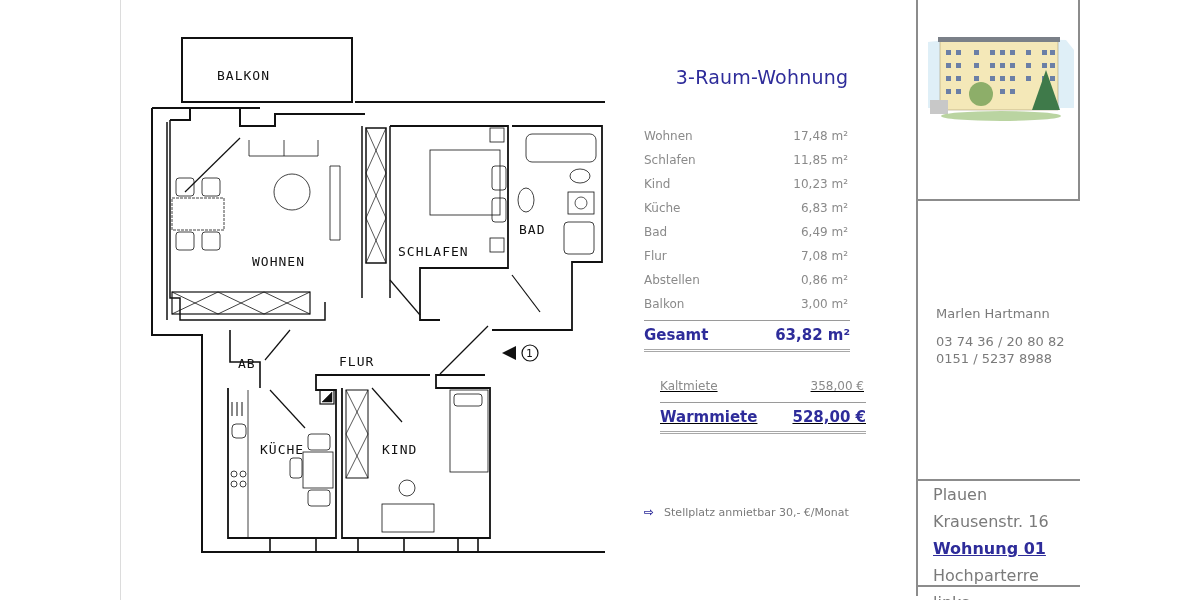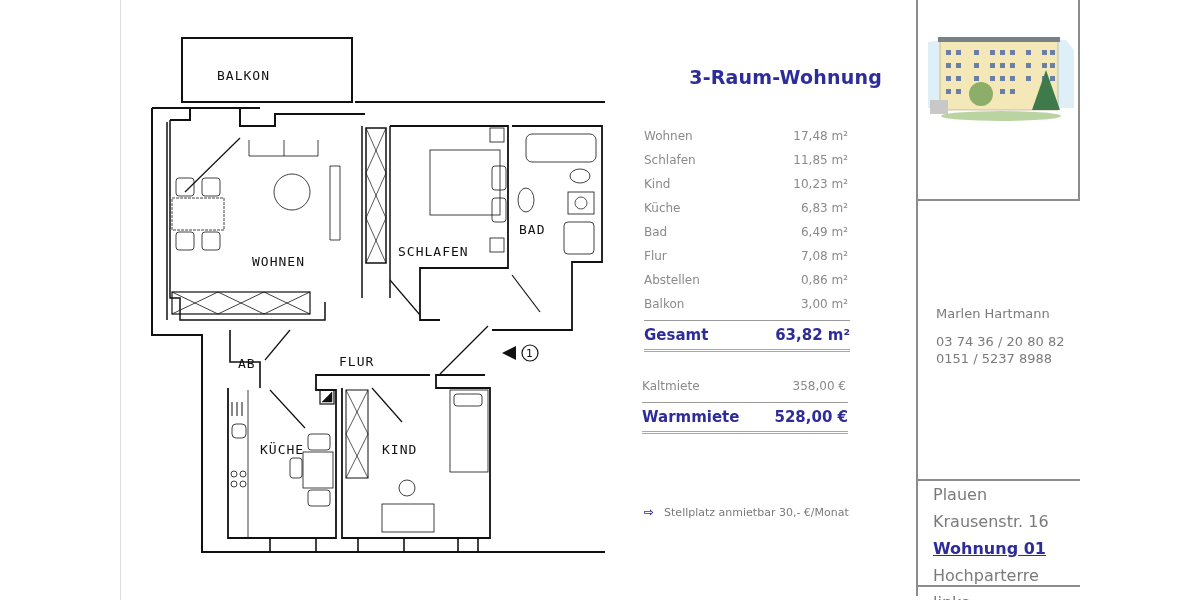--- a/index.html
+++ b/index.html
@@ -11,8 +11,8 @@
   .plan text { font-family:"DejaVu Sans Mono", monospace; font-size:13px; fill:#111; letter-spacing:1px; }
 
   .info { position:absolute; left:642px; top:0; width:210px; }
-  .title { position:absolute; left:0; top:66px; width:240px; text-align:right;
-           color:#2e2c9a; font-weight:bold; font-size:19px; letter-spacing:0.2px; }
+  .title { position:absolute; left:0; top:66px; width:240px; text-align:center;
+           color:#2e2c9a; font-weight:normal; font-size:19px; letter-spacing:0.2px; }
   .rows { position:absolute; left:2px; top:124px; width:206px; }
   .row { display:flex; justify-content:space-between; height:24px; line-height:24px;
          font-size:12px; color:#8a8a8a; }

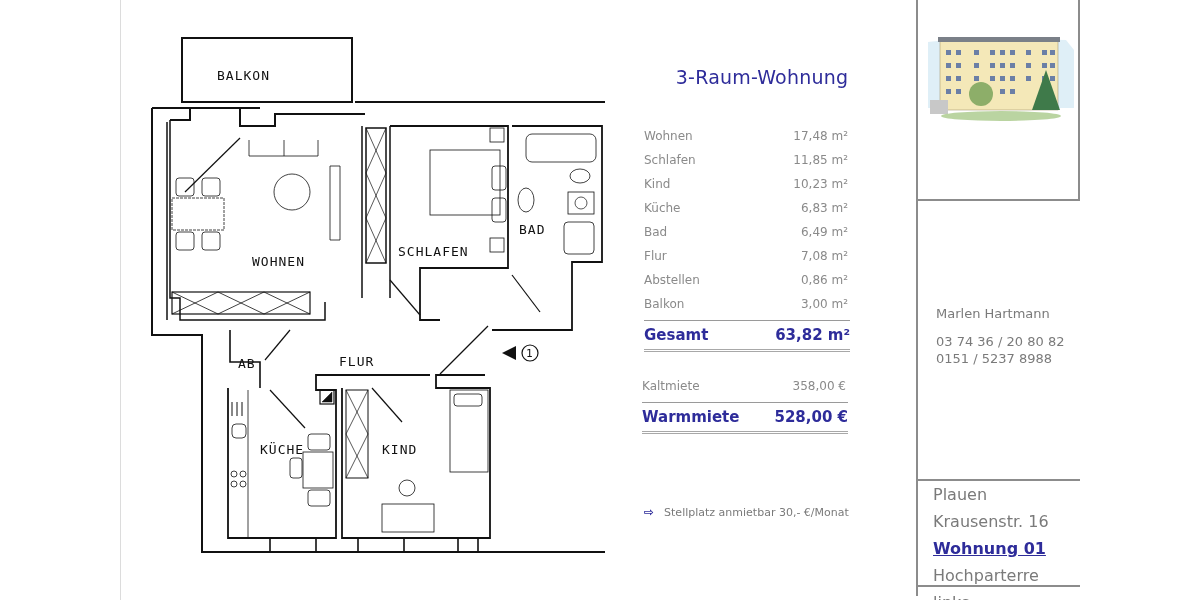--- a/index.html
+++ b/index.html
@@ -20,7 +20,7 @@
   .total { display:flex; justify-content:space-between; height:28px; line-height:28px;
            font-size:15px; font-weight:bold; color:#2e2c9a; border-top:1px solid #9a9a9a;
            border-bottom:3px double #a8a8a8; margin-top:4px;align-items:center; }
-  .rent { position:absolute; left:0; top:374px; width:206px; }
+  .rent { position:absolute; left:18px; top:374px; width:206px;text-decoration:underline; }
   .note { position:absolute; left:2px; top:505px; width:260px; font-size:11px; color:#7a7a7a; }
   .note .arrow { color:#2e2c9a; font-weight:bold; margin-right:10px; font-size:12px; }
 

